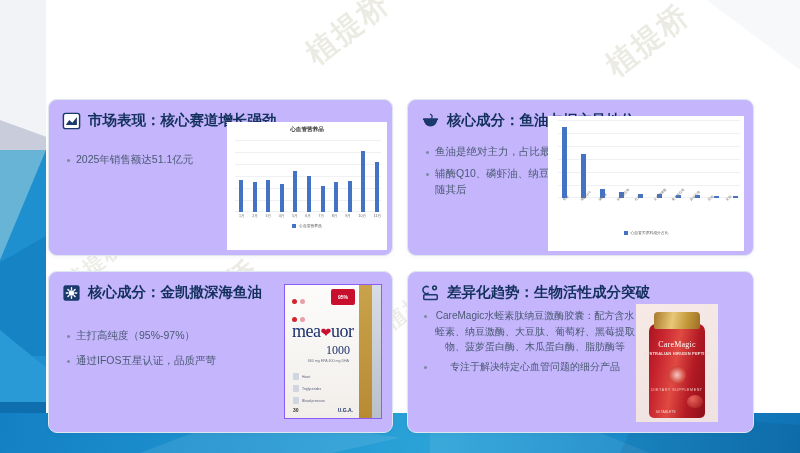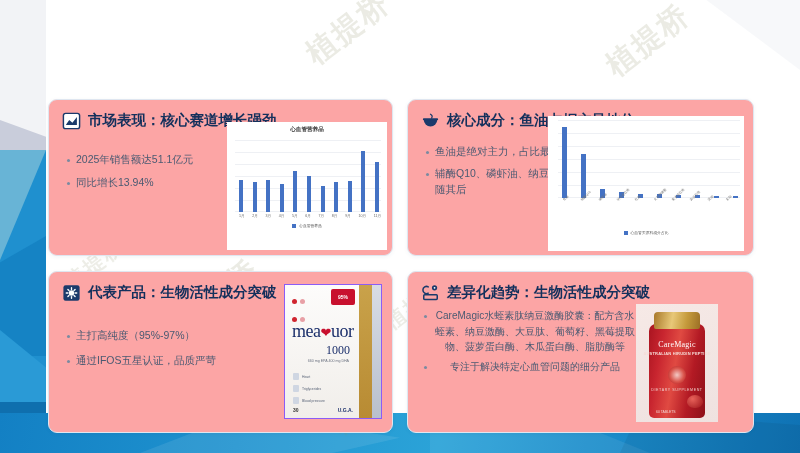--- a/index.html
+++ b/index.html
@@ -50,7 +50,7 @@
       color:#14305c;letter-spacing:1px;}
 
   
-  .card{position:absolute;background:#fca5a5;border:1px solid #dfe6f0;border-radius:9px;
+  .card{position:absolute;background:#c4b5fd;border:1px solid #dfe6f0;border-radius:9px;
         box-shadow:0 1px 4px rgba(30,60,110,.06);overflow:hidden;}
   .c1{left:48px;top:99px;width:343px;height:155px;}
   .c2{left:407px;top:99px;width:345px;height:155px;}

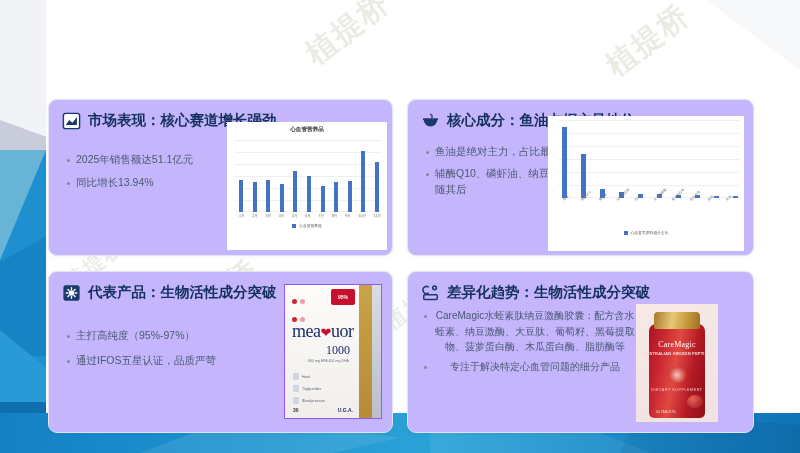--- a/index.html
+++ b/index.html
@@ -187,7 +187,6 @@
     </div>
     <ul class="bullets">
       <li>2025年销售额达51.1亿元</li>
-      <li>同比增长13.94%</li>
     </ul>
 
     <div class="chart ch1">

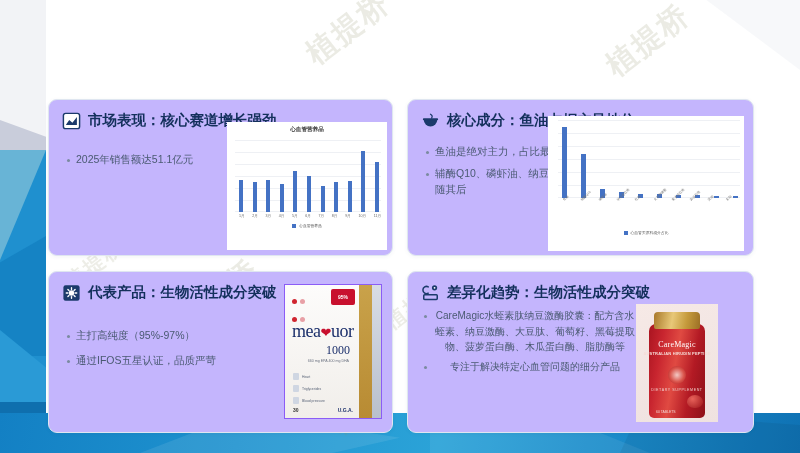--- a/index.html
+++ b/index.html
@@ -304,7 +304,7 @@
             <path d="M7.2 12.8 L6 14"></path>
         </g>
       </svg>
-      <div class="card-title">代表产品：生物活性成分突破</div>
+      <div class="card-title">核心成分：金凯撒深海鱼油</div>
     </div>
     <ul class="bullets">
       <li>主打高纯度（95%-97%）</li>

